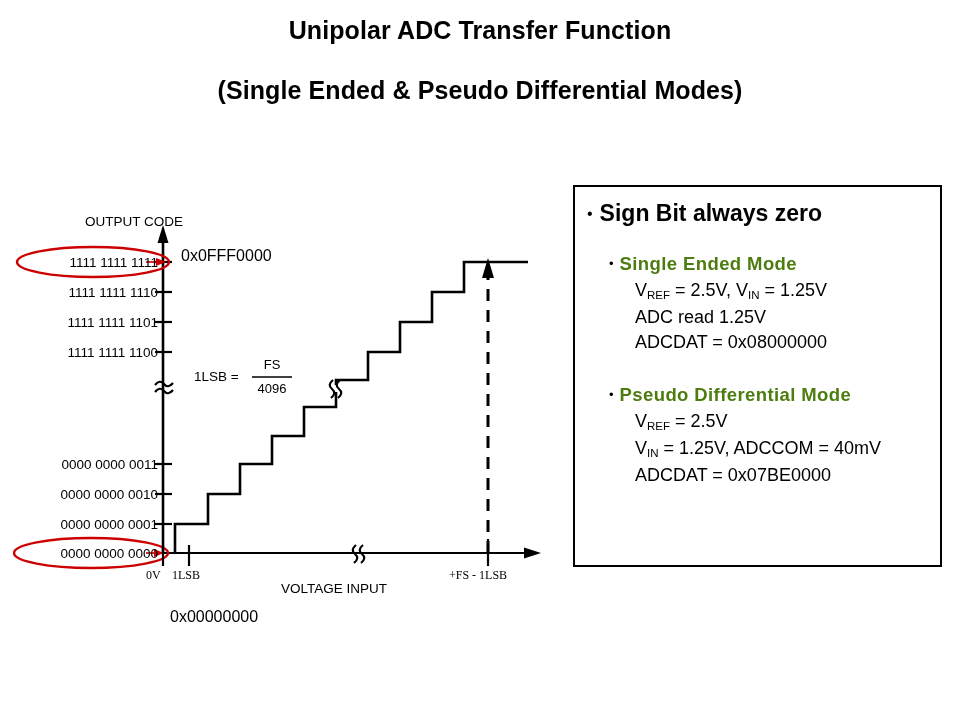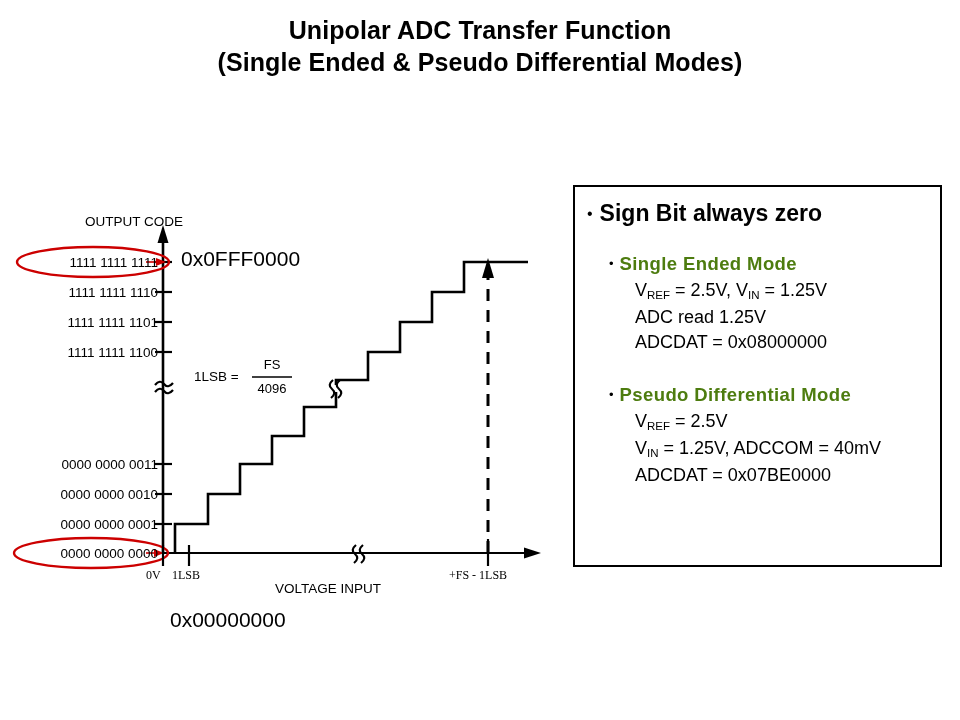--- a/index.html
+++ b/index.html
@@ -30,7 +30,7 @@
     letter-spacing: 0.1px;
   }
   #title-line1 { display: block; }
-  #title-line2 { display: block; }
+  #title-line2 { display: block; margin-top: 28px; }
 
   
   #diagram {

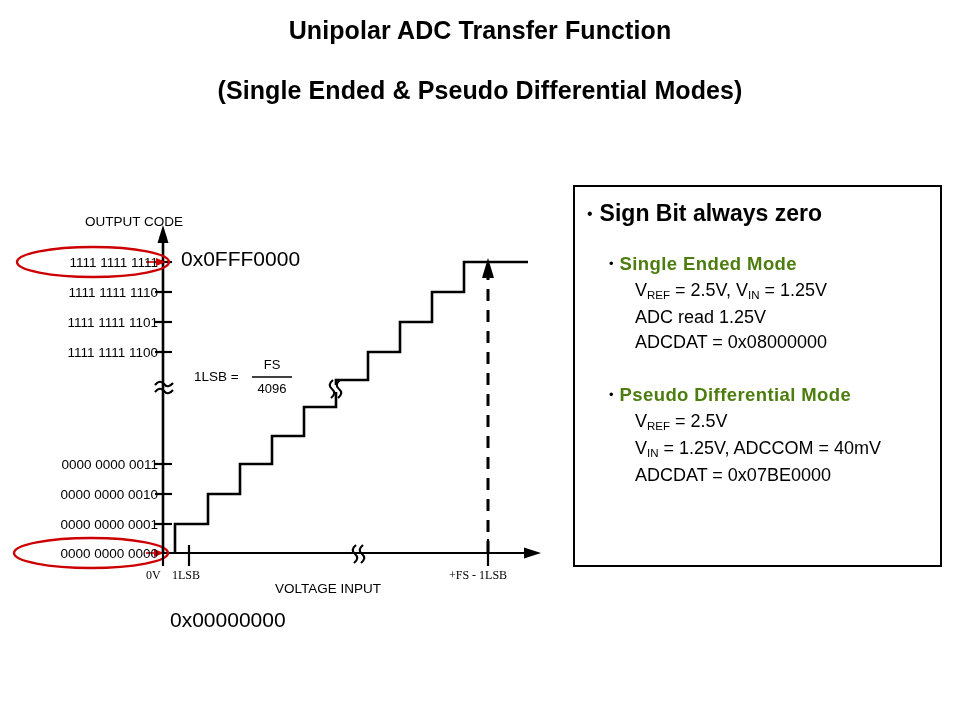--- a/index.html
+++ b/index.html
@@ -119,7 +119,7 @@
     font-size: 13.5px;
   }
   .hex-big {
-    font-size: 21px;
+    font-size: 16px;
     font-weight: normal;
   }
   .tick-label { font-size: 12px; font-family: Liberation Serif, serif; }

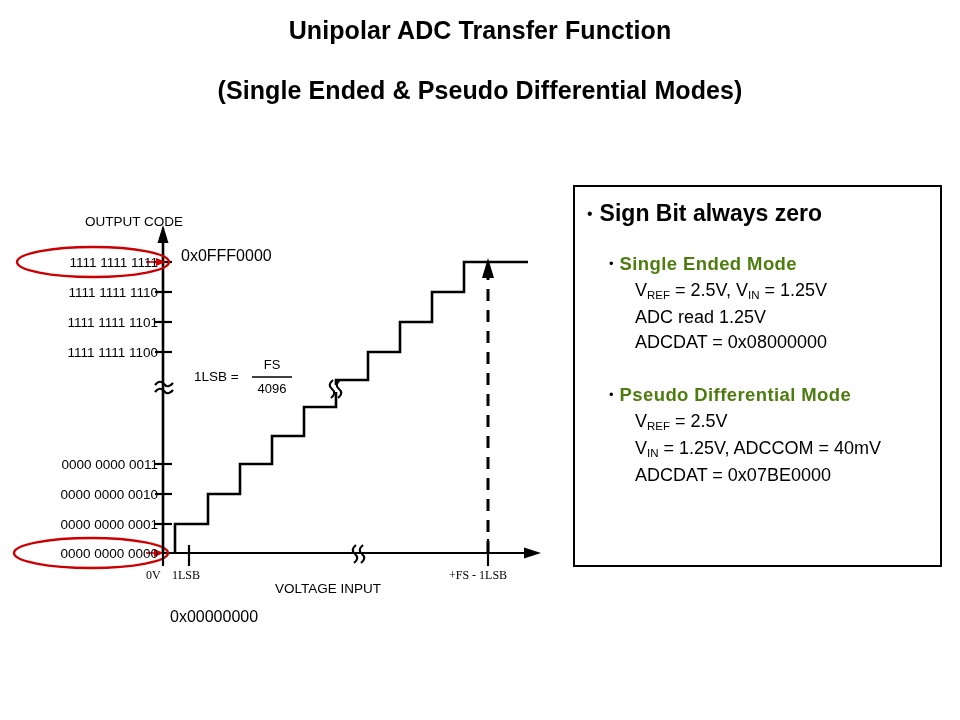--- a/index.html
+++ b/index.html
@@ -232,7 +232,7 @@
   <div class="dlabel tick-label" style="left:172px; top:568px;">1LSB</div>
   <div class="dlabel tick-label" style="left:449px; top:568px;">+FS - 1LSB</div>
 
-  <div class="dlabel axis-title" style="left:275px; top:581px;">VOLTAGE INPUT</div>
+  <div class="dlabel axis-title" style="left:281px; top:581px;">VOLTAGE INPUT</div>
 
   <div id="info-box">
 

